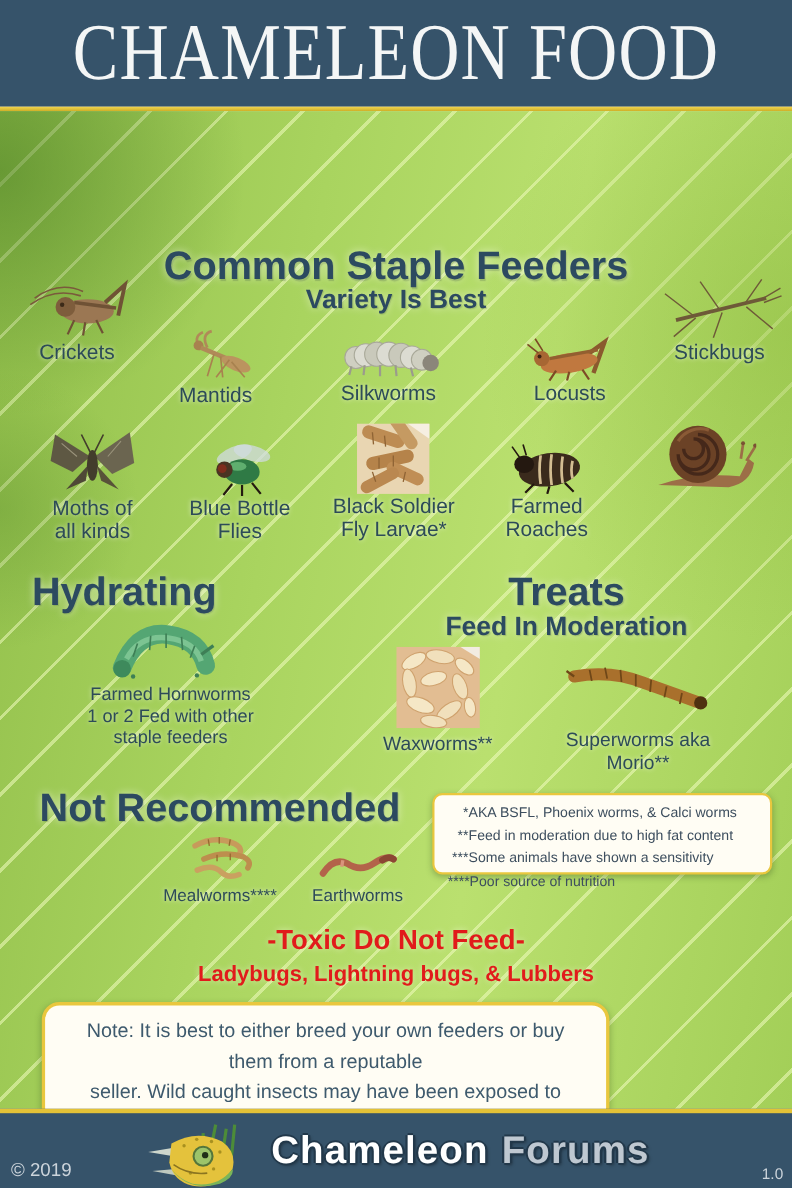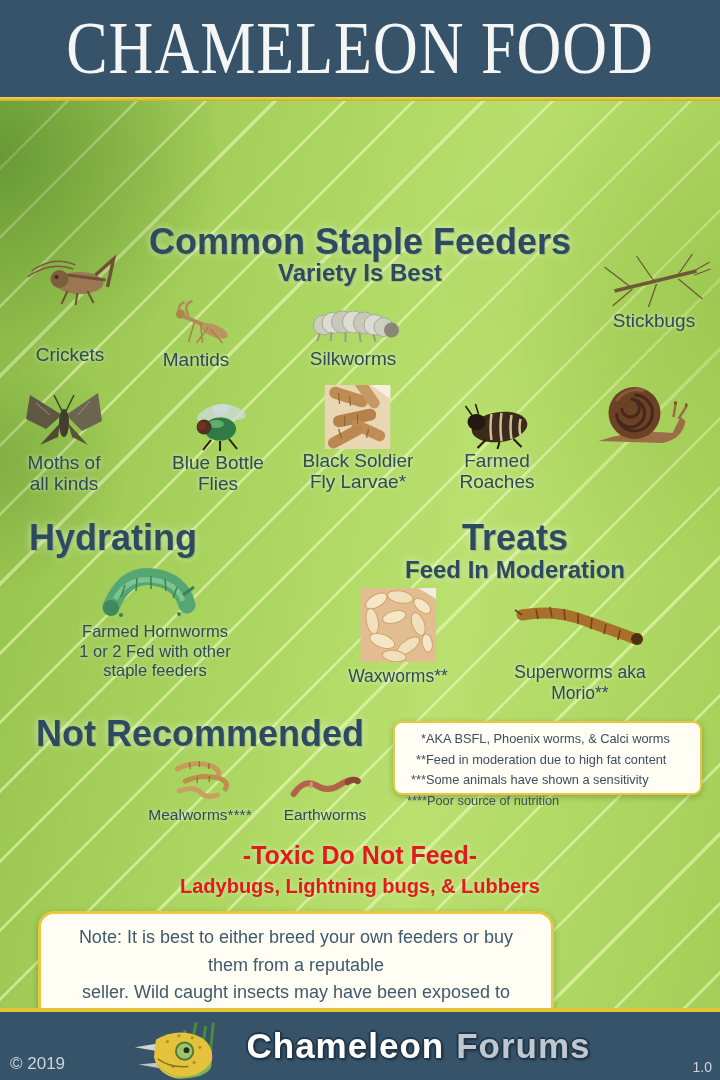--- a/index.html
+++ b/index.html
@@ -85,7 +85,7 @@
     <div class="h-big" style="left:360px; top:120px;">Common Staple Feeders</div>
     <div class="h-mid" style="left:360px; top:158px;">Variety Is Best</div>
 
-    <div class="item" style="left:70px; top:150px;gap:34px;">
+    <div class="item" style="left:70px; top:150px;">
       <svg width="105" height="58" viewBox="0 0 105 58">
         <path d="M14 20 Q36 4 58 14 M10 26 Q32 10 56 18" stroke="#7a5a3c" fill="none" stroke-width="1.5"></path>
         <ellipse cx="62" cy="32" rx="24" ry="11" fill="#9b7753"></ellipse>

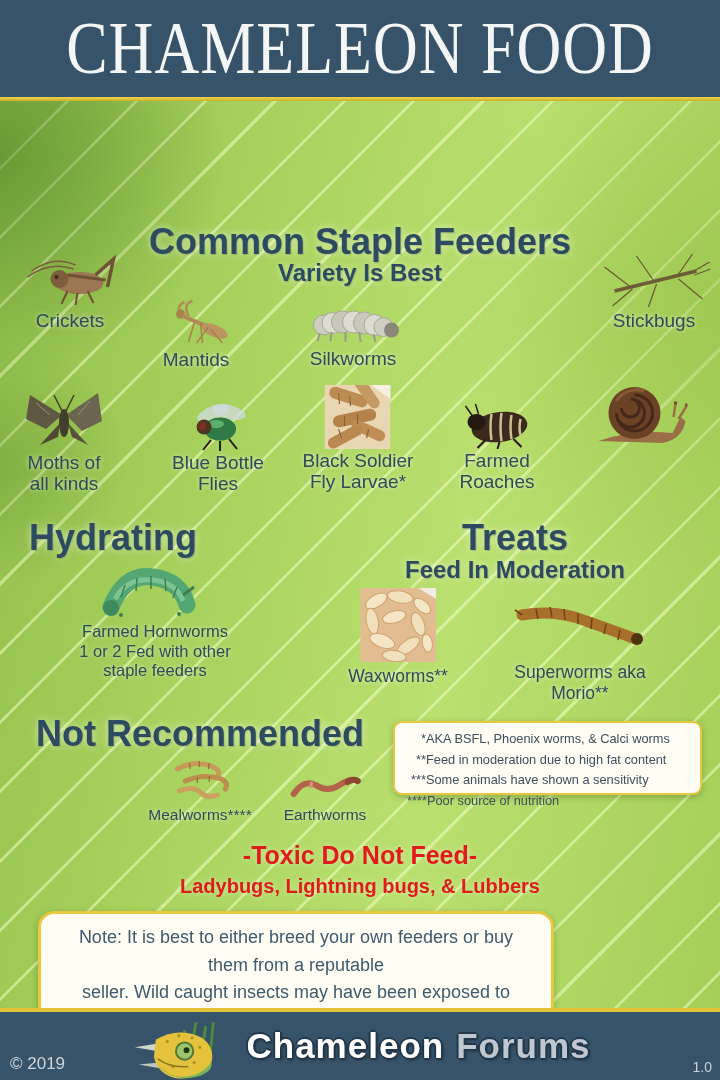--- a/index.html
+++ b/index.html
@@ -124,6 +124,18 @@
       <div class="lbl">Silkworms</div>
     </div>
 
+    <div class="item" style="left:518px; top:202px;">
+      <svg width="85" height="44" viewBox="0 0 85 44">
+        <path d="M52 24 L74 8 L64 36" stroke="#8a5a2e" stroke-width="4" fill="none"></path>
+        <ellipse cx="42" cy="27" rx="26" ry="9" fill="#c0783f" transform="rotate(-8 42 27)"></ellipse>
+        <path d="M24 23 L68 15" stroke="#935f30" stroke-width="3"></path>
+        <circle cx="17" cy="23" r="7" fill="#a76733"></circle>
+        <circle cx="15" cy="21" r="1.8" fill="#3c2212"></circle>
+        <path d="M14 18 L4 10 M18 16 L11 5" stroke="#7d4a26" stroke-width="1.5"></path>
+        <path d="M30 34 L24 43 M42 35 L40 43 M54 33 L60 42" stroke="#7d4a26" stroke-width="2"></path>
+      </svg>
+      <div class="lbl">Locusts</div>
+    </div>
 
     <div class="item" style="left:654px; top:148px;">
       <svg width="115" height="60" viewBox="0 0 115 60">

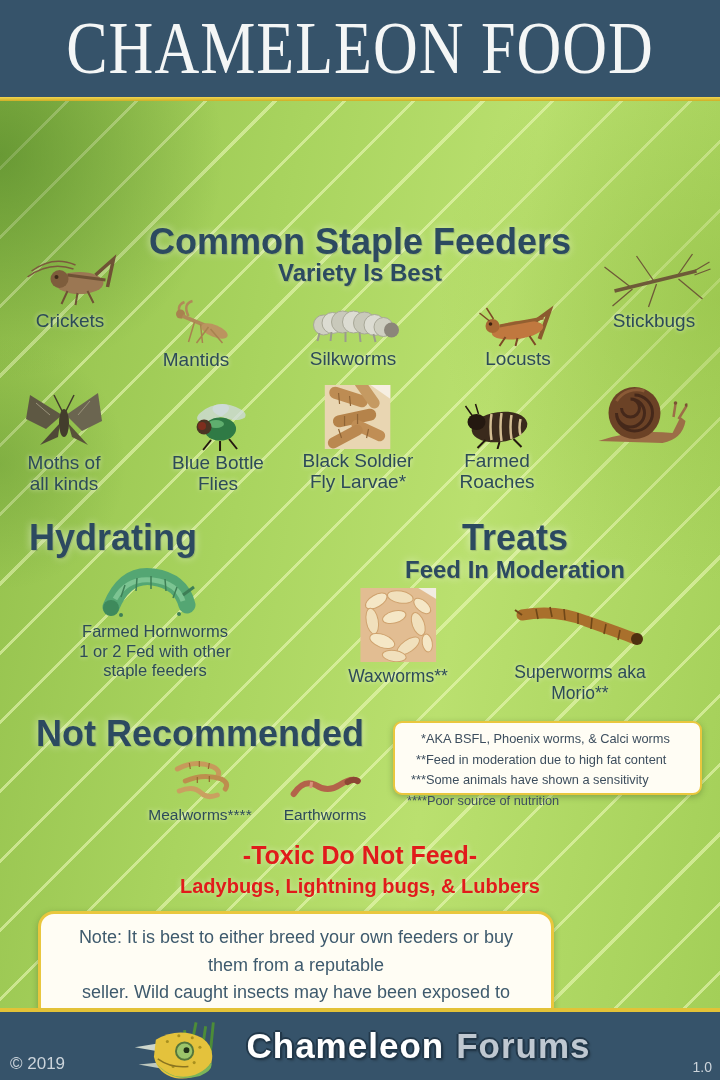--- a/index.html
+++ b/index.html
@@ -146,7 +146,7 @@
       <div class="lbl">Stickbugs</div>
     </div>
 
-    <div class="item" style="left:64px; top:284px;">
+    <div class="item" style="left:84px; top:284px;">
       <svg width="80" height="66" viewBox="0 0 80 66">
         <path d="M38 30 L6 10 L2 34 L22 44 Z" fill="#5e5843"></path>
         <path d="M42 30 L74 8 L78 36 L58 46 Z" fill="#6b6550"></path>

